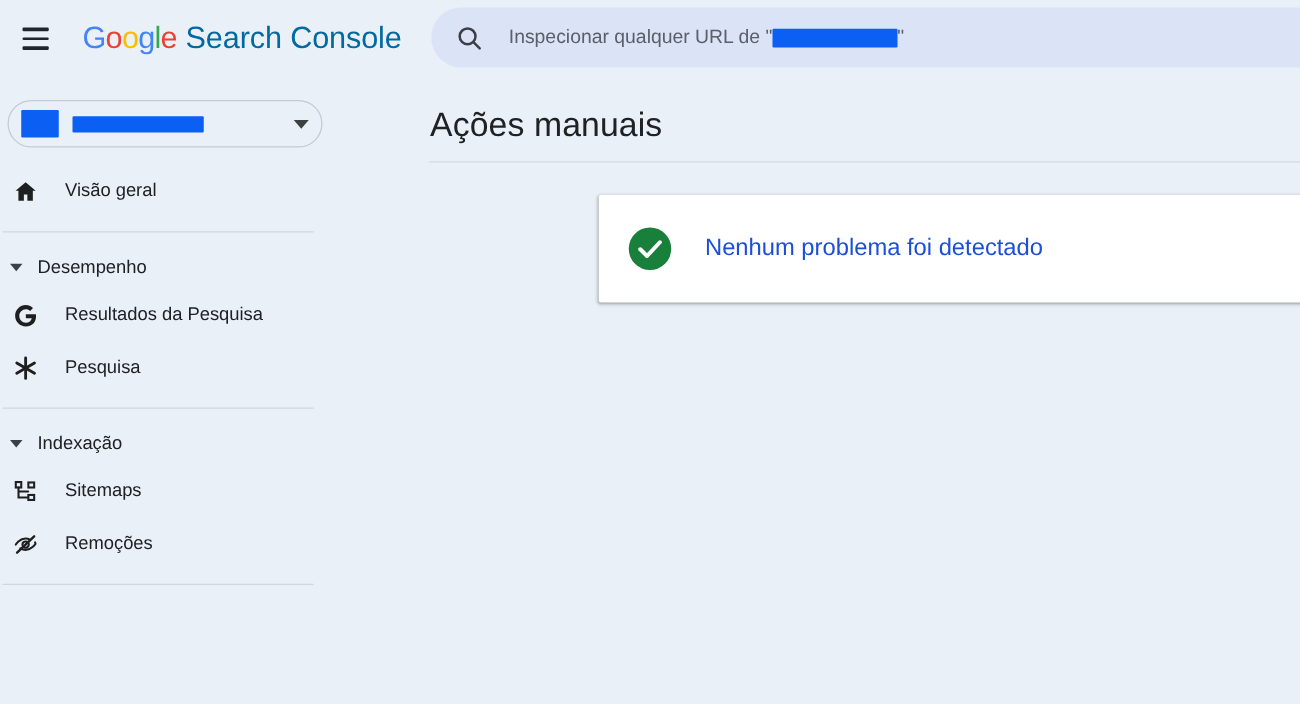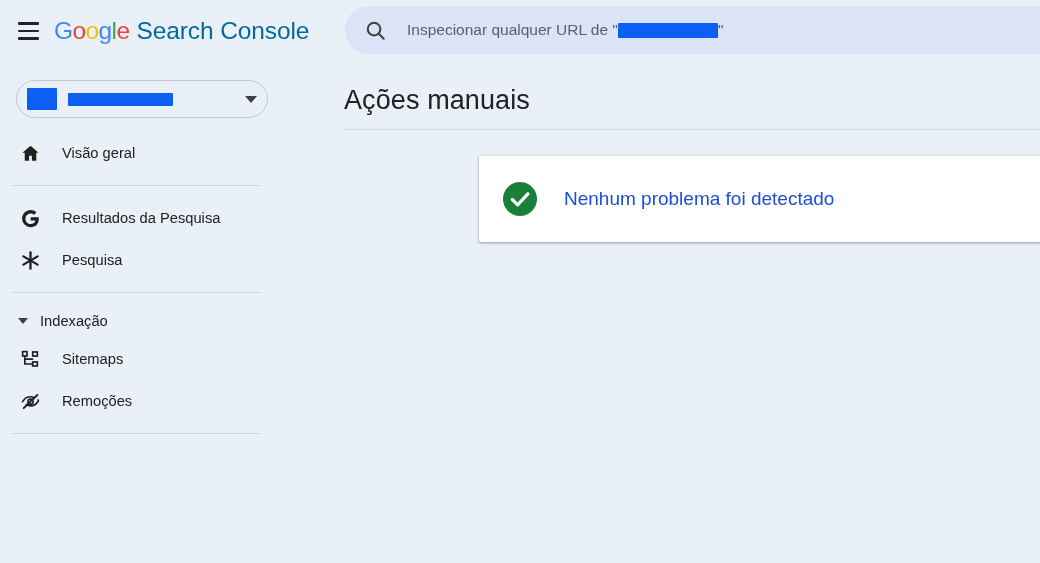--- a/index.html
+++ b/index.html
@@ -57,7 +57,7 @@
   }
 
   .brand {
-    margin-left: 4px;
+    margin-left: 16px;
     font-size: 24.5px;
     letter-spacing: -0.1px;
     white-space: nowrap;

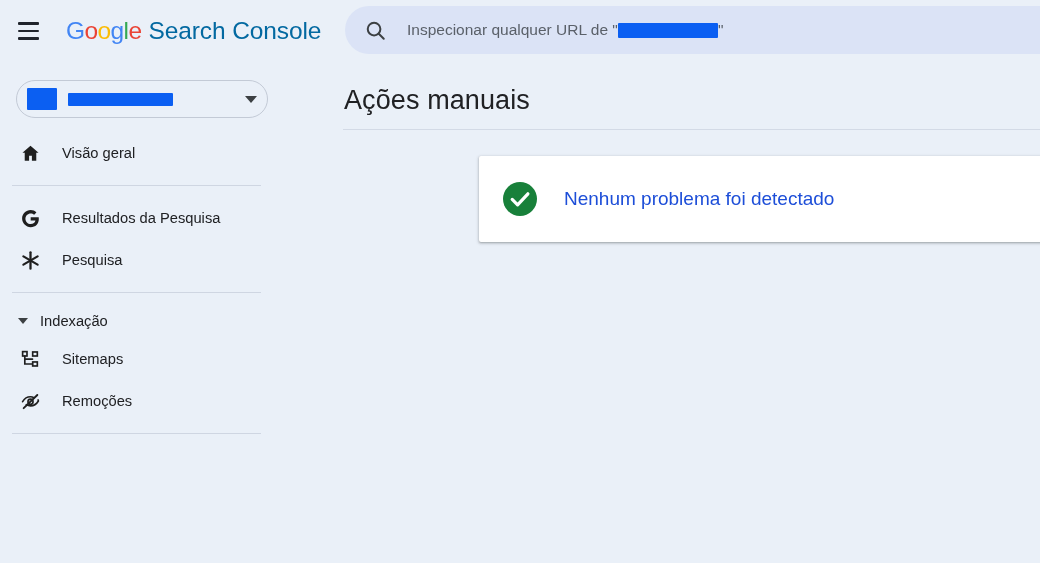--- a/index.html
+++ b/index.html
@@ -119,7 +119,7 @@
   .sidebar {
     position: absolute;
     top: 62px;
-    left: 10px;
+    left: 0;
     width: 330px;
     height: 501px;
     background: #eaf0f8;

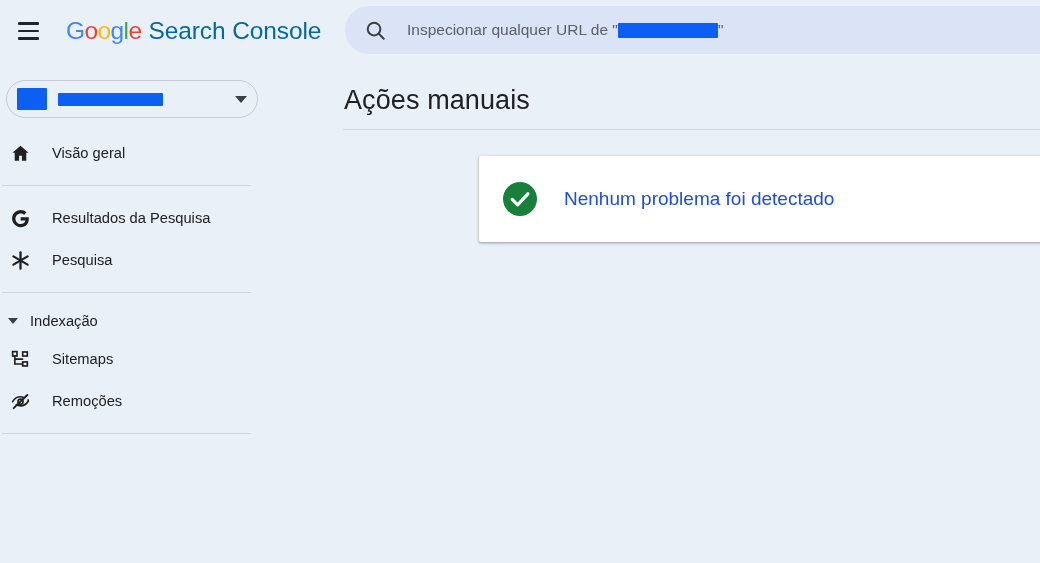--- a/index.html
+++ b/index.html
@@ -322,6 +322,10 @@
 
       <div class="nav-divider"></div>
 
+      <div class="nav-group">
+        <span class="grp-caret"></span>
+        <span class="grp-lbl">Desempenho</span>
+      </div>
 
       <div class="nav-item">
         <span class="nav-ico">

